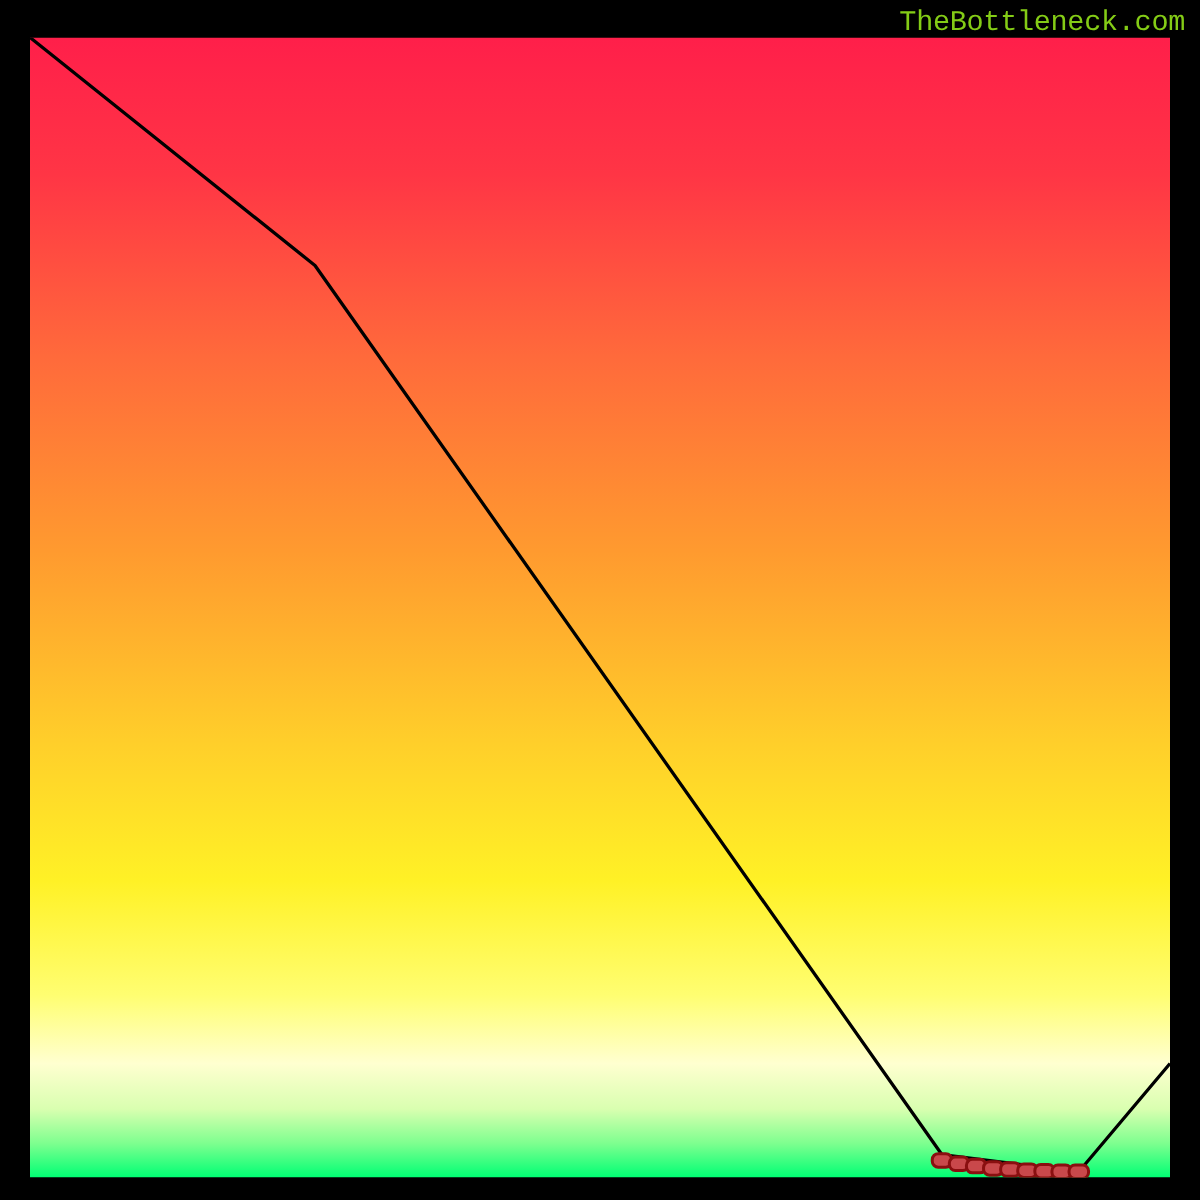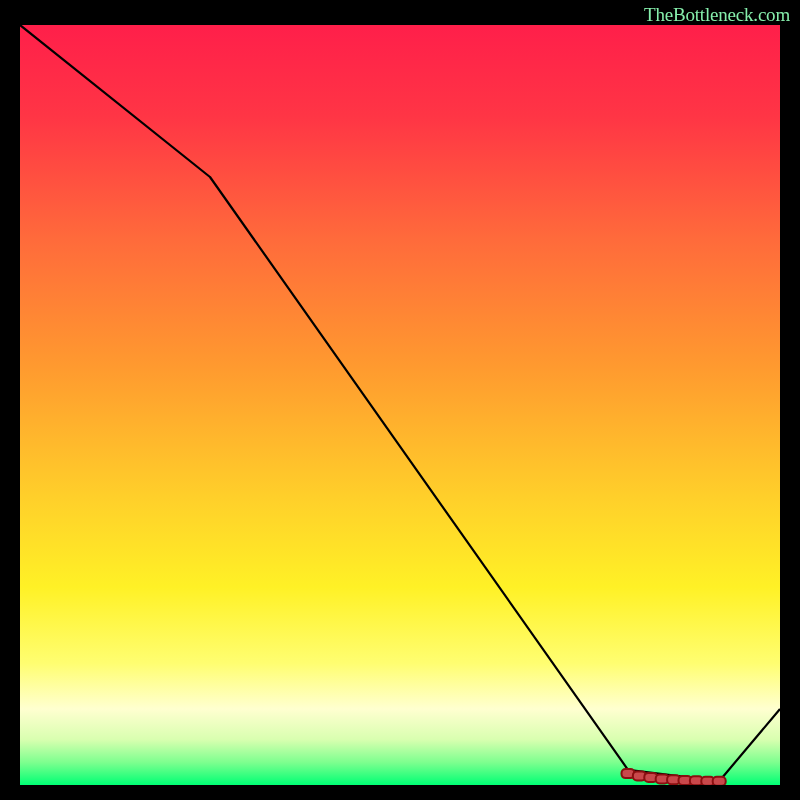--- a/index.html
+++ b/index.html
@@ -14,10 +14,10 @@
     position: absolute;
     top: 4px;
     right: 10px;
-    font-family: Liberation Serif, serif;
+    font-family: Liberation Mono, monospace;
     font-size: 19px;
     font-weight: 500;
-    color: #86efac;
+    color: #84cc16;
     letter-spacing: -0.2px;
   }
   .plot {

